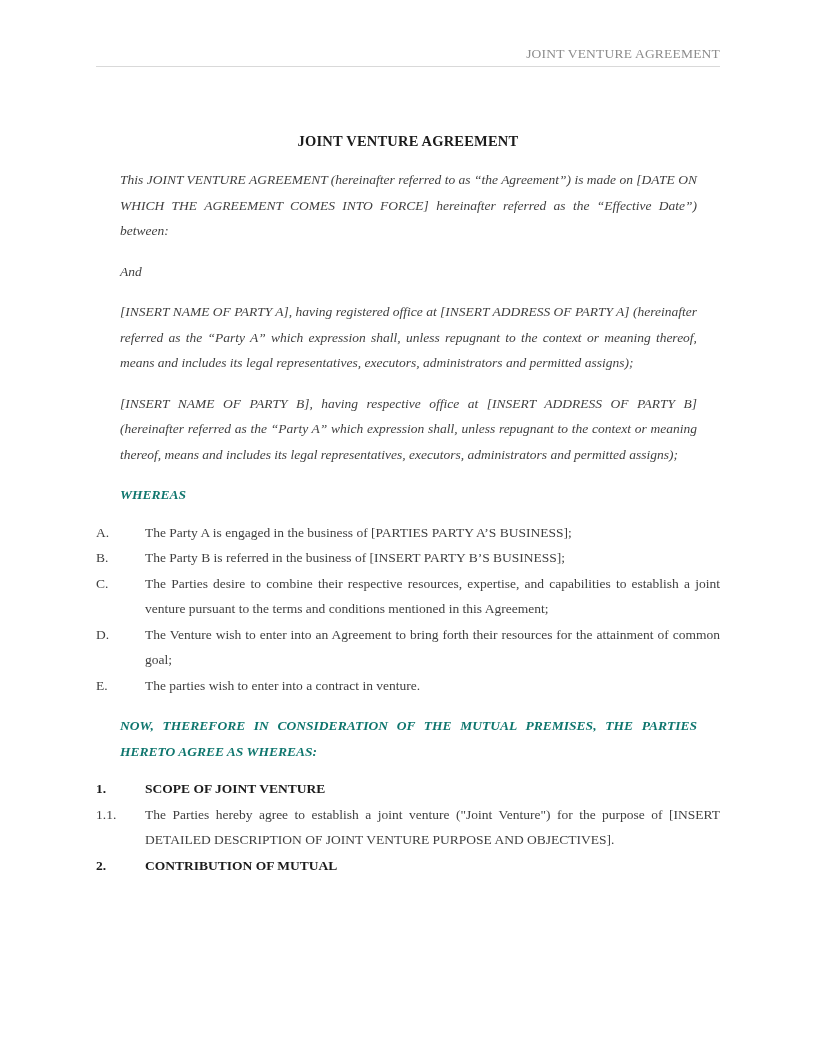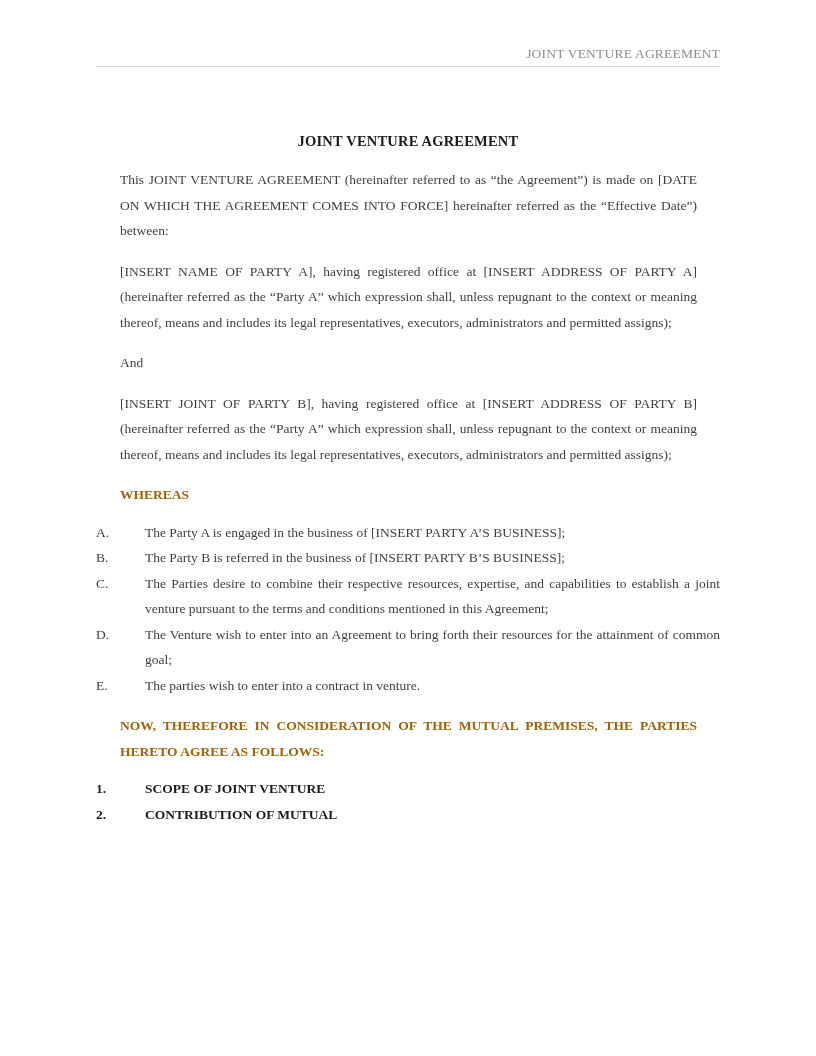--- a/index.html
+++ b/index.html
@@ -43,6 +43,7 @@
     margin: 15px 23px 12px 24px;
     line-height: 25.5px;
     text-align: justify;
+    font-style: italic;
   }
   .para.tight {
     letter-spacing: -0.2px;

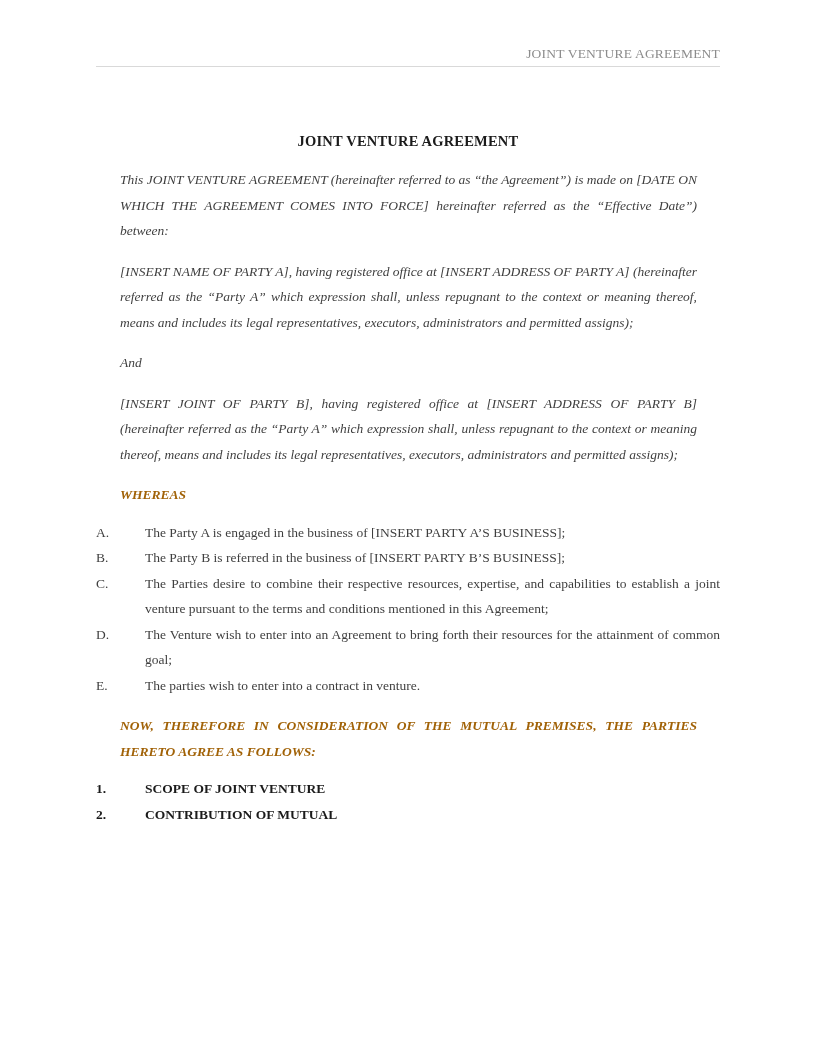--- a/index.html
+++ b/index.html
@@ -104,9 +104,9 @@
 
     <p class="para">This JOINT VENTURE AGREEMENT (hereinafter referred to as “the Agreement”) is made on [DATE ON WHICH THE AGREEMENT COMES INTO FORCE] hereinafter referred as the “Effective Date”) between:</p>
 
+    <p class="para">And</p>
+
     <p class="para">[INSERT NAME OF PARTY A], having registered office at [INSERT ADDRESS OF PARTY A] (hereinafter referred as the “Party A” which expression shall, unless repugnant to the context or meaning thereof, means and includes its legal representatives, executors, administrators and permitted assigns);</p>
-
-    <p class="para">And</p>
 
     <p class="para">[INSERT JOINT OF PARTY B], having registered office at [INSERT ADDRESS OF PARTY B] (hereinafter referred as the “Party A” which expression shall, unless repugnant to the context or meaning thereof, means and includes its legal representatives, executors, administrators and permitted assigns);</p>
 

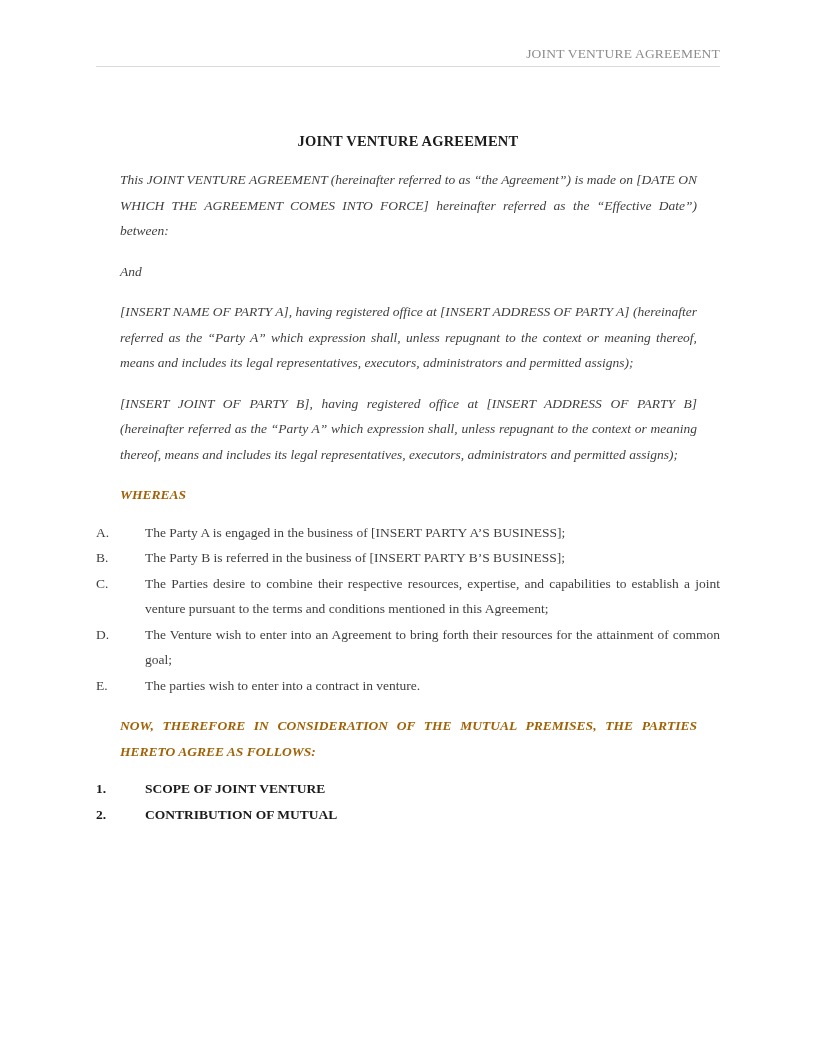--- a/index.html
+++ b/index.html
@@ -108,7 +108,7 @@
 
     <p class="para">[INSERT NAME OF PARTY A], having registered office at [INSERT ADDRESS OF PARTY A] (hereinafter referred as the “Party A” which expression shall, unless repugnant to the context or meaning thereof, means and includes its legal representatives, executors, administrators and permitted assigns);</p>
 
-    <p class="para">[INSERT JOINT OF PARTY B], having registered office at [INSERT ADDRESS OF PARTY B] (hereinafter referred as the “Party A” which expression shall, unless repugnant to the context or meaning thereof, means and includes its legal representatives, executors, administrators and permitted assigns);</p>
+    <p class="para">[INSERT NAME OF PARTY B], having respective office at [INSERT ADDRESS OF PARTY B] (hereinafter referred as the “Party A” which expression shall, unless repugnant to the context or meaning thereof, means and includes its legal representatives, executors, administrators and permitted assigns);</p>
 
 
     <p class="para heading">WHEREAS</p>

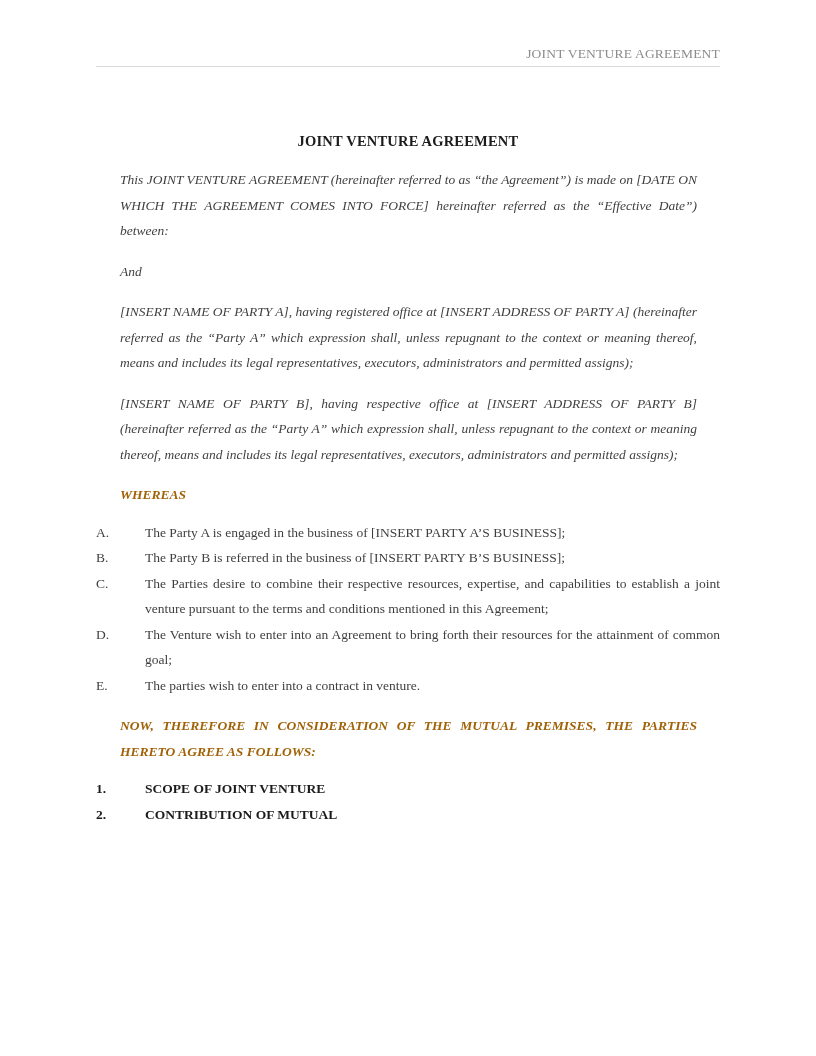--- a/index.html
+++ b/index.html
@@ -51,7 +51,7 @@
   }
   .heading {
     font-weight: bold;
-    color: #a16207;
+    color: #0f766e;
   }
   .hang-list {
     margin: 0 0 12px 0;

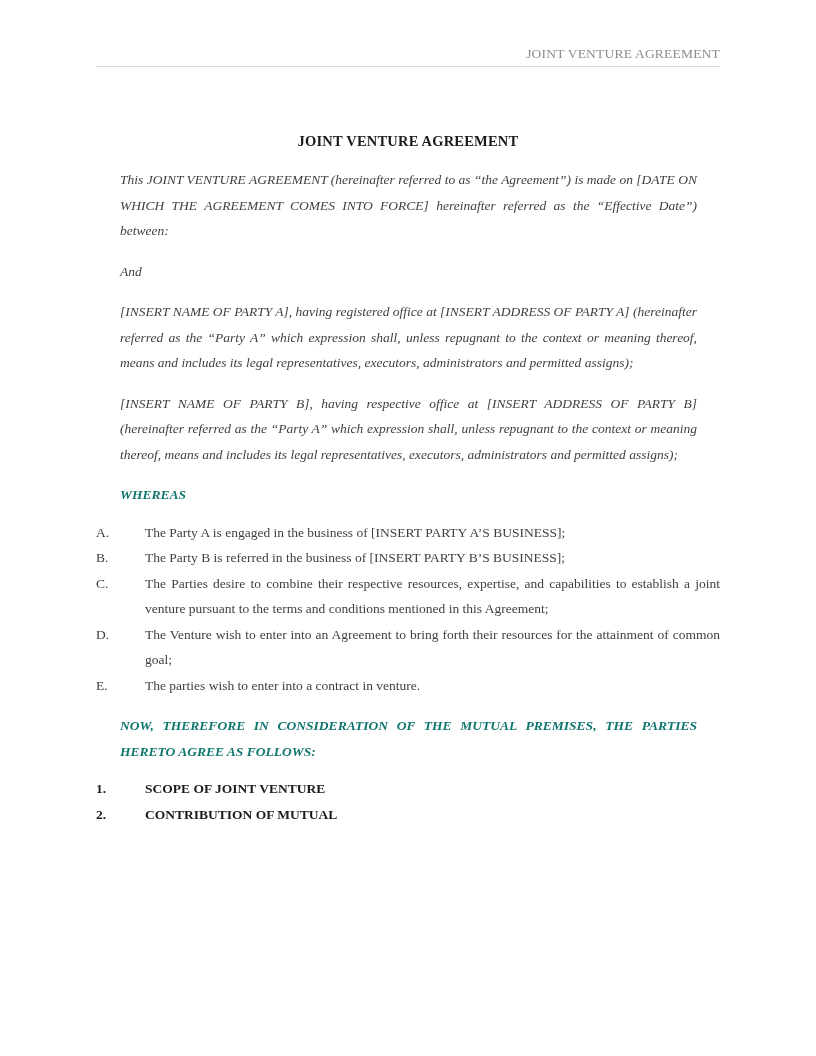--- a/index.html
+++ b/index.html
@@ -116,7 +116,7 @@
     <div class="hang-list">
       <div class="hang-item">
         <span class="hang-label">A.</span>
-        <span class="hang-text">The Party A is engaged in the business of [INSERT PARTY A’S BUSINESS];</span>
+        <span class="hang-text">The Party A is engaged in the business of [PARTIES PARTY A’S BUSINESS];</span>
       </div>
       <div class="hang-item">
         <span class="hang-label">B.</span>

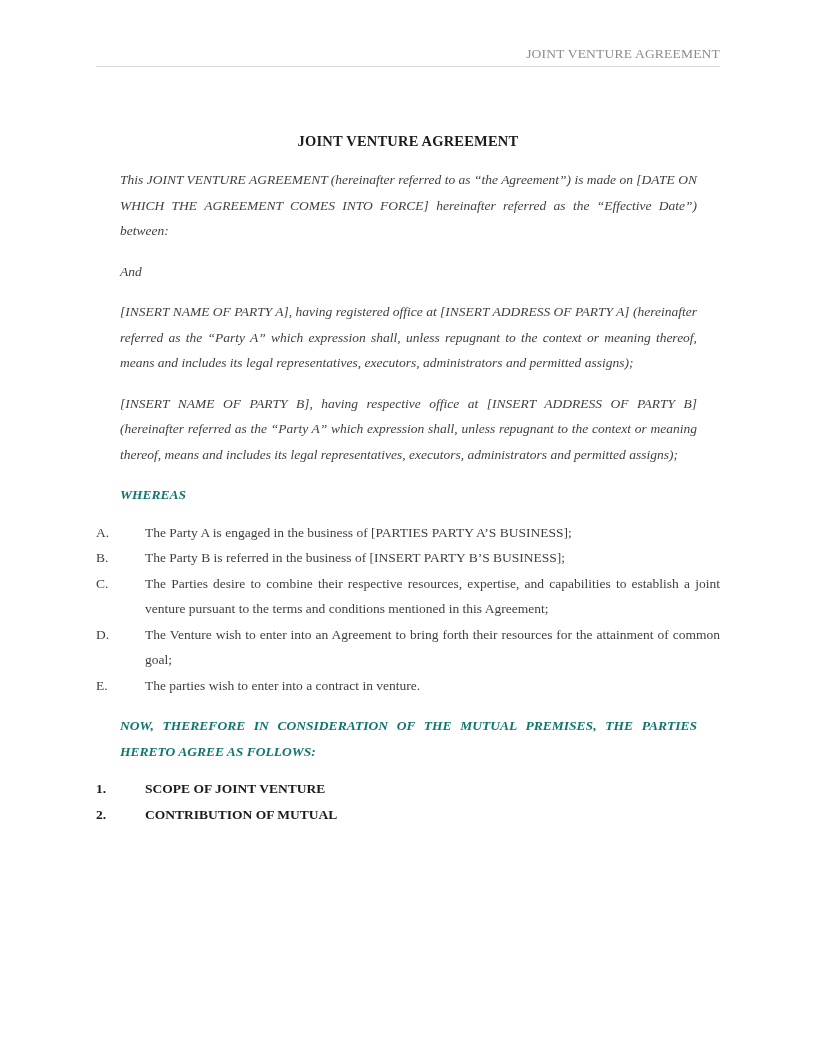--- a/index.html
+++ b/index.html
@@ -136,7 +136,7 @@
       </div>
     </div>
 
-    <p class="para heading">NOW, THEREFORE IN CONSIDERATION OF THE MUTUAL PREMISES, THE PARTIES HERETO AGREE AS FOLLOWS:</p>
+    <p class="para heading">NOW, THEREFORE IN CONSIDERATION OF THE MUTUAL PREMISES, THE PARTIES HERETO AGREE AS WHEREAS:</p>
 
     <div class="hang-list clauses">
       <div class="hang-item">

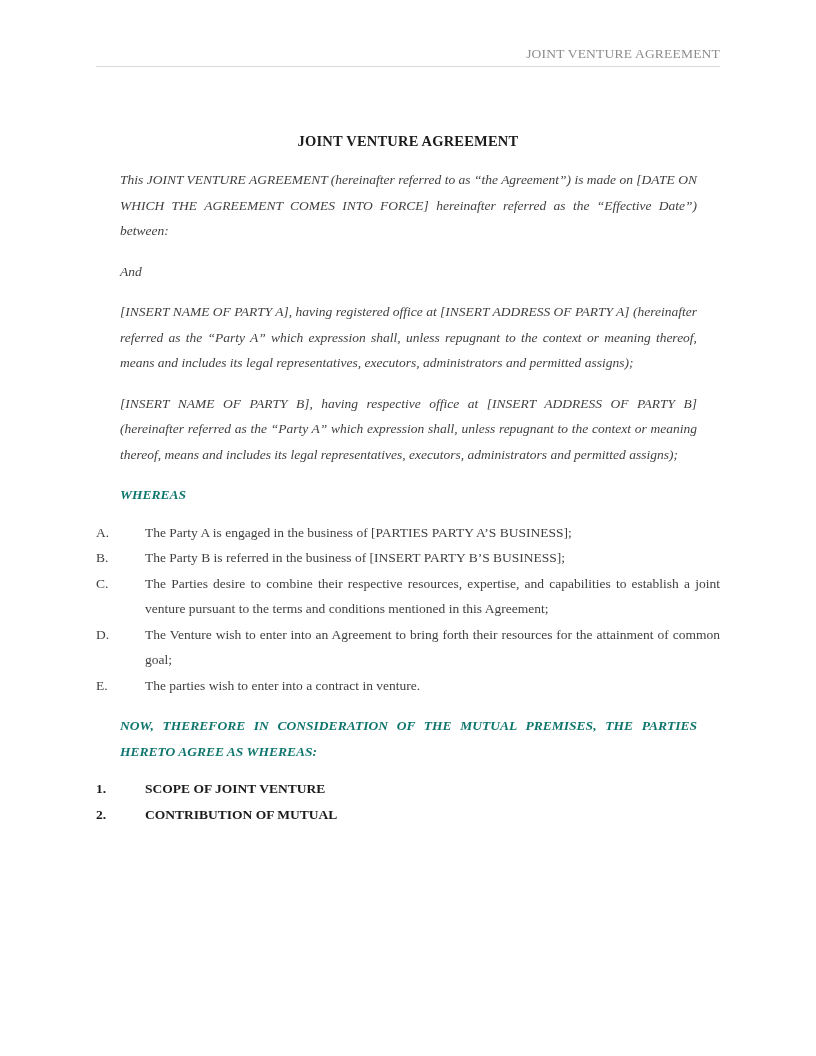--- a/index.html
+++ b/index.html
@@ -144,6 +144,10 @@
         <span class="hang-text bold">SCOPE OF JOINT VENTURE</span>
       </div>
       <div class="hang-item">
+        <span class="hang-label">1.1.</span>
+        <span class="hang-text">The Parties hereby agree to establish a joint venture ("Joint Venture") for the purpose of [INSERT DETAILED DESCRIPTION OF JOINT VENTURE PURPOSE AND OBJECTIVES].</span>
+      </div>
+      <div class="hang-item">
         <span class="hang-label bold">2.</span>
         <span class="hang-text bold">CONTRIBUTION OF MUTUAL</span>
       </div>

